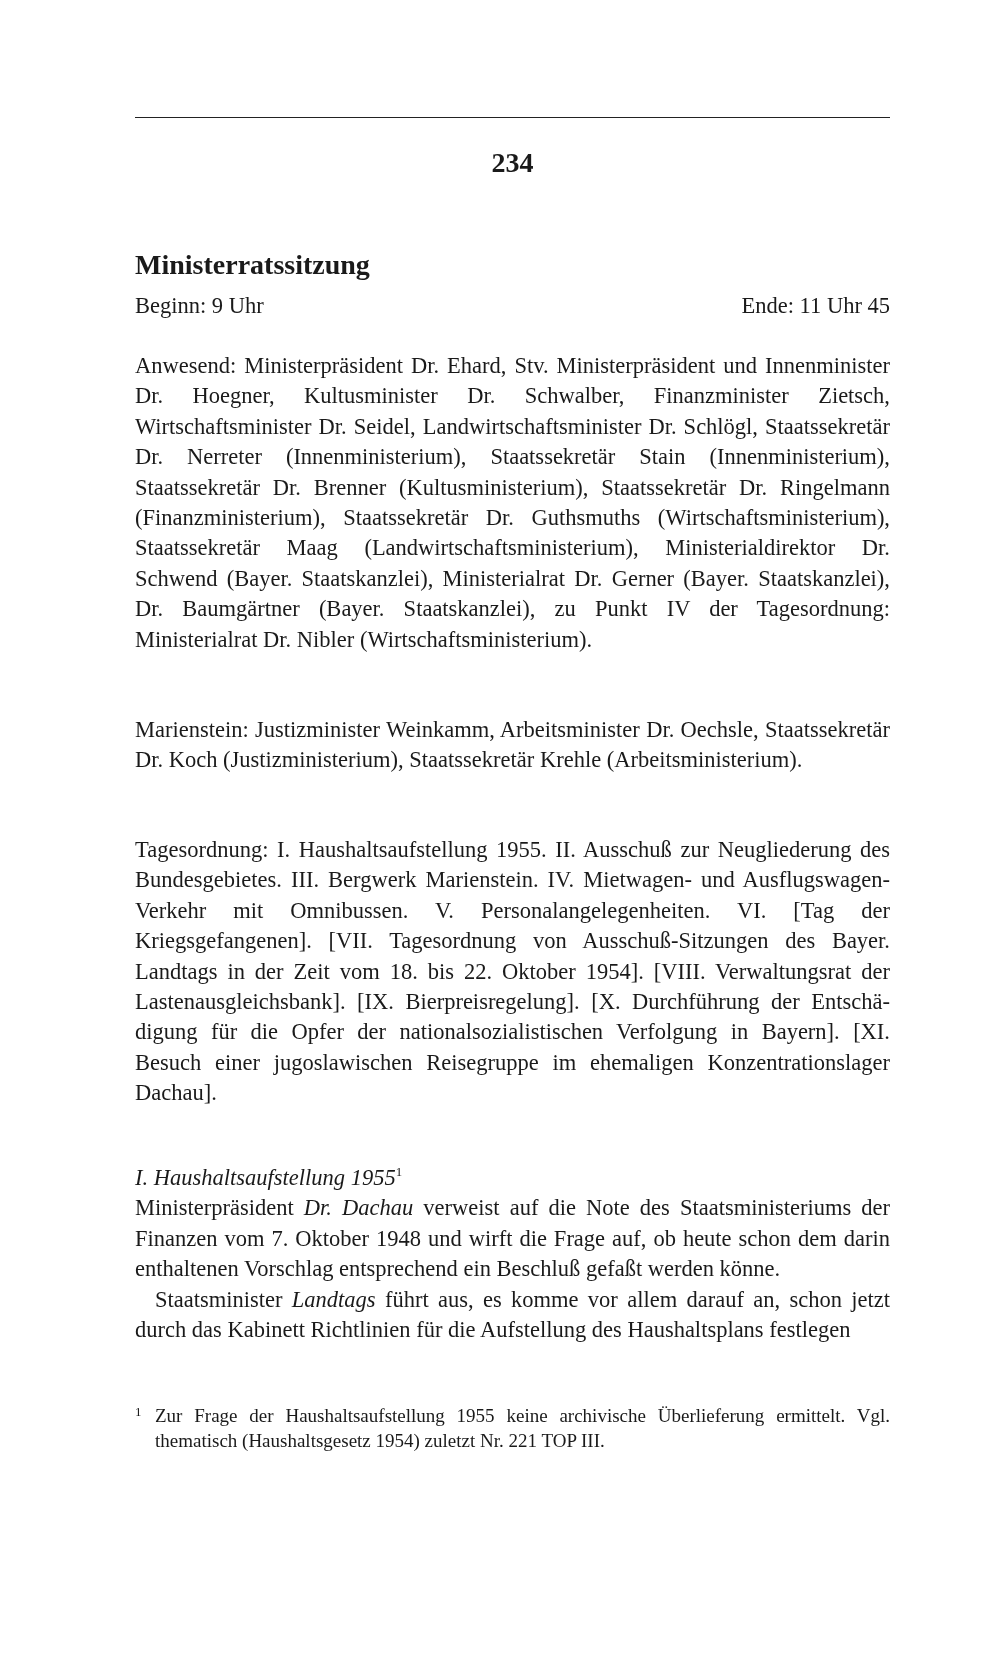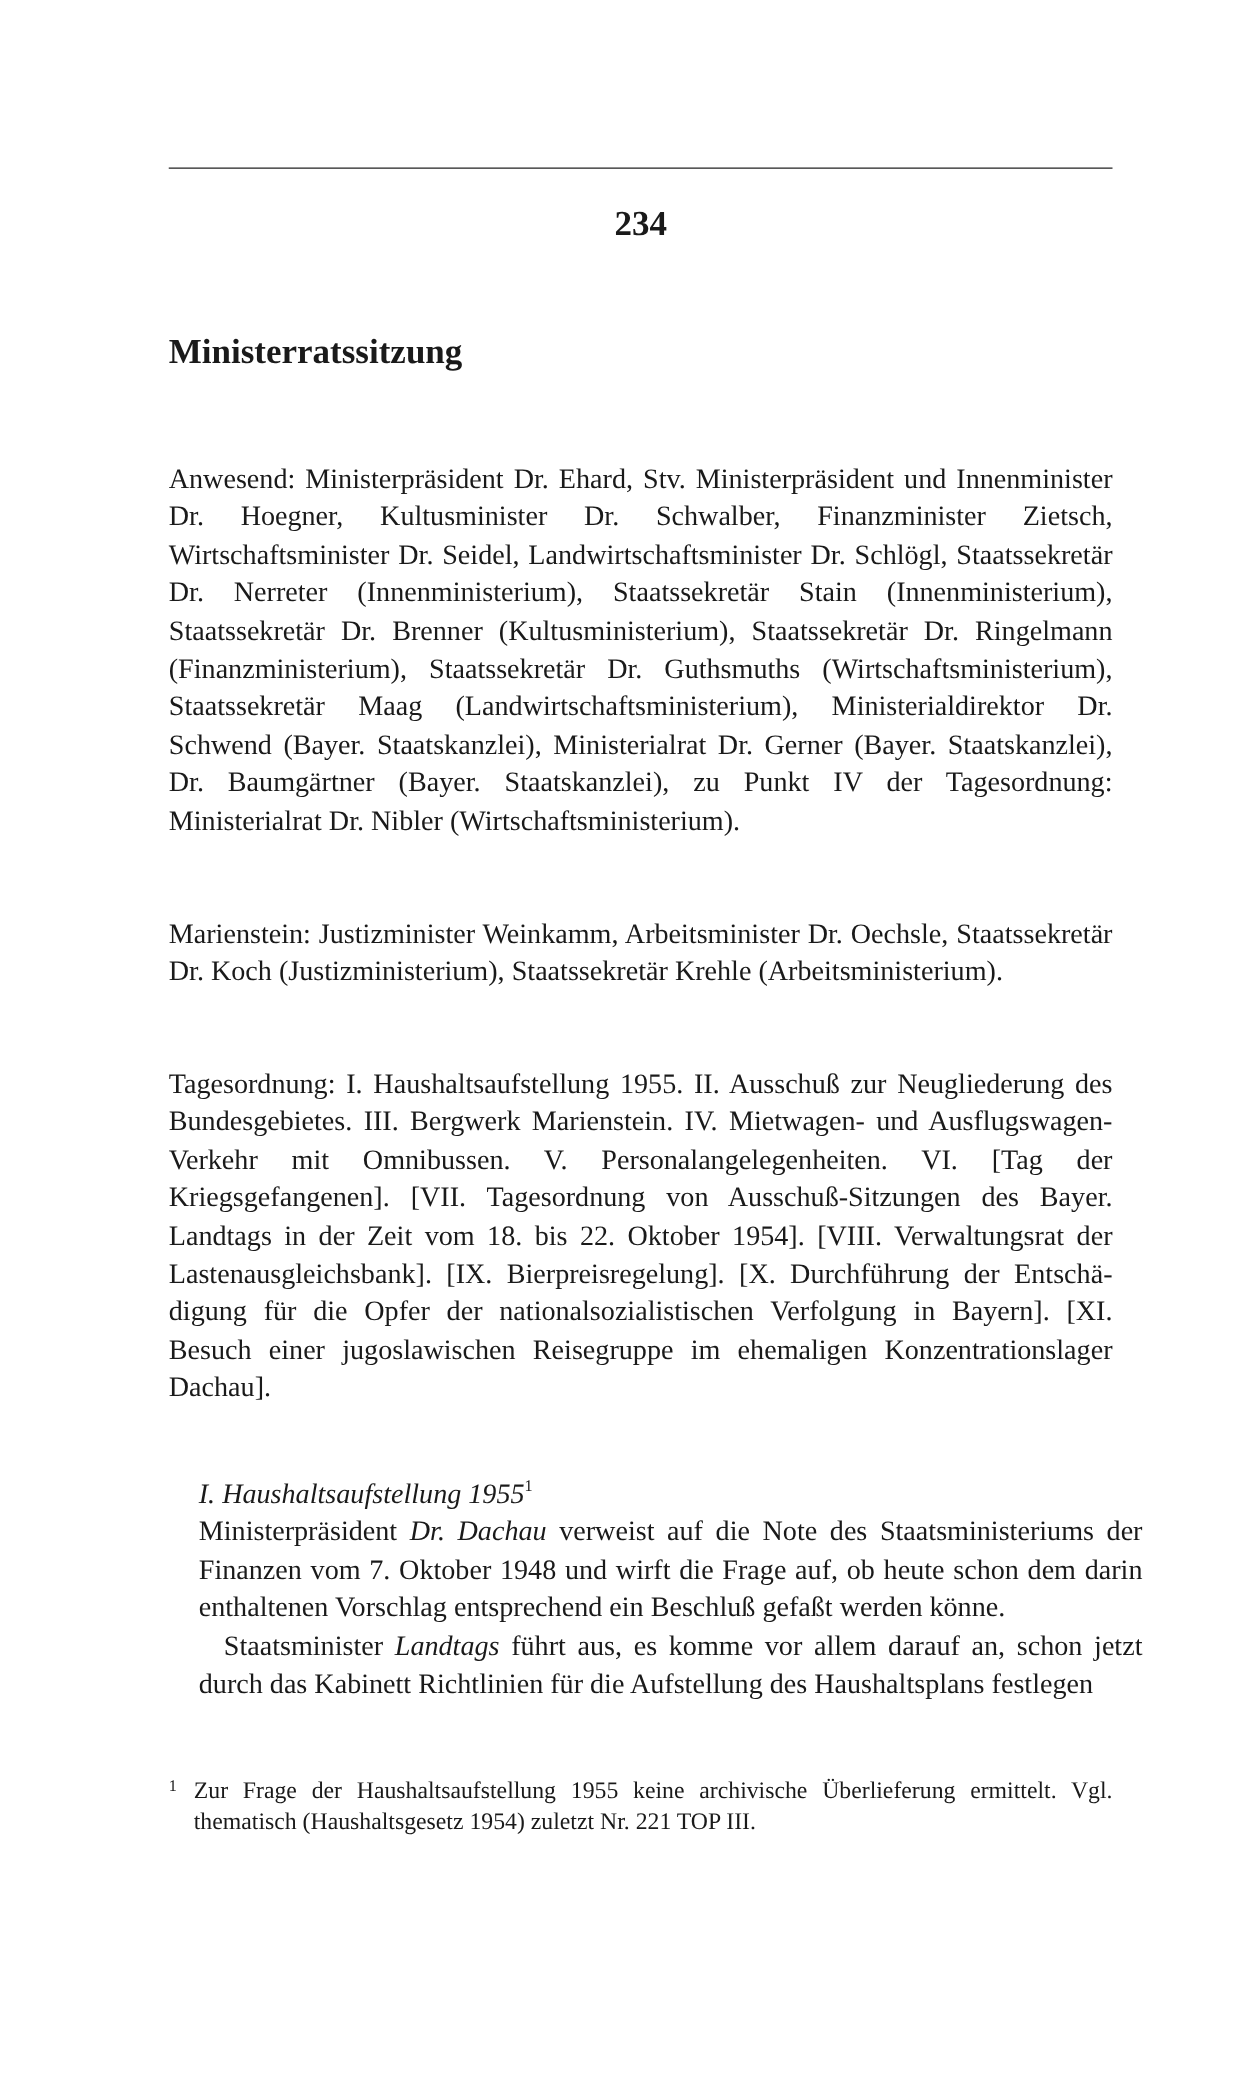--- a/index.html
+++ b/index.html
@@ -5,7 +5,7 @@
     html, body { margin: 0; padding: 0; background: #ffffff; }
     body { width: 1000px; height: 1666px; position: relative; overflow: hidden;
            font-family: "Liberation Serif", "DejaVu Serif", serif; color: #1a1a1a; }
-    .page { position: absolute; left: 135px; top: 18px; width: 755px; height: 1407px; }
+    .page { position: absolute; left: 135px; top: 1px; width: 755px; height: 1407px; }
     .rule { position: absolute; left: 0; top: 116px; width: 755px; height: 0; border-top: 1.4px solid #222; }
     .pageno { position: absolute; left: 0; top: 146px; width: 755px; text-align: center;
               font-size: 28px; font-weight: bold; line-height: 32px; }

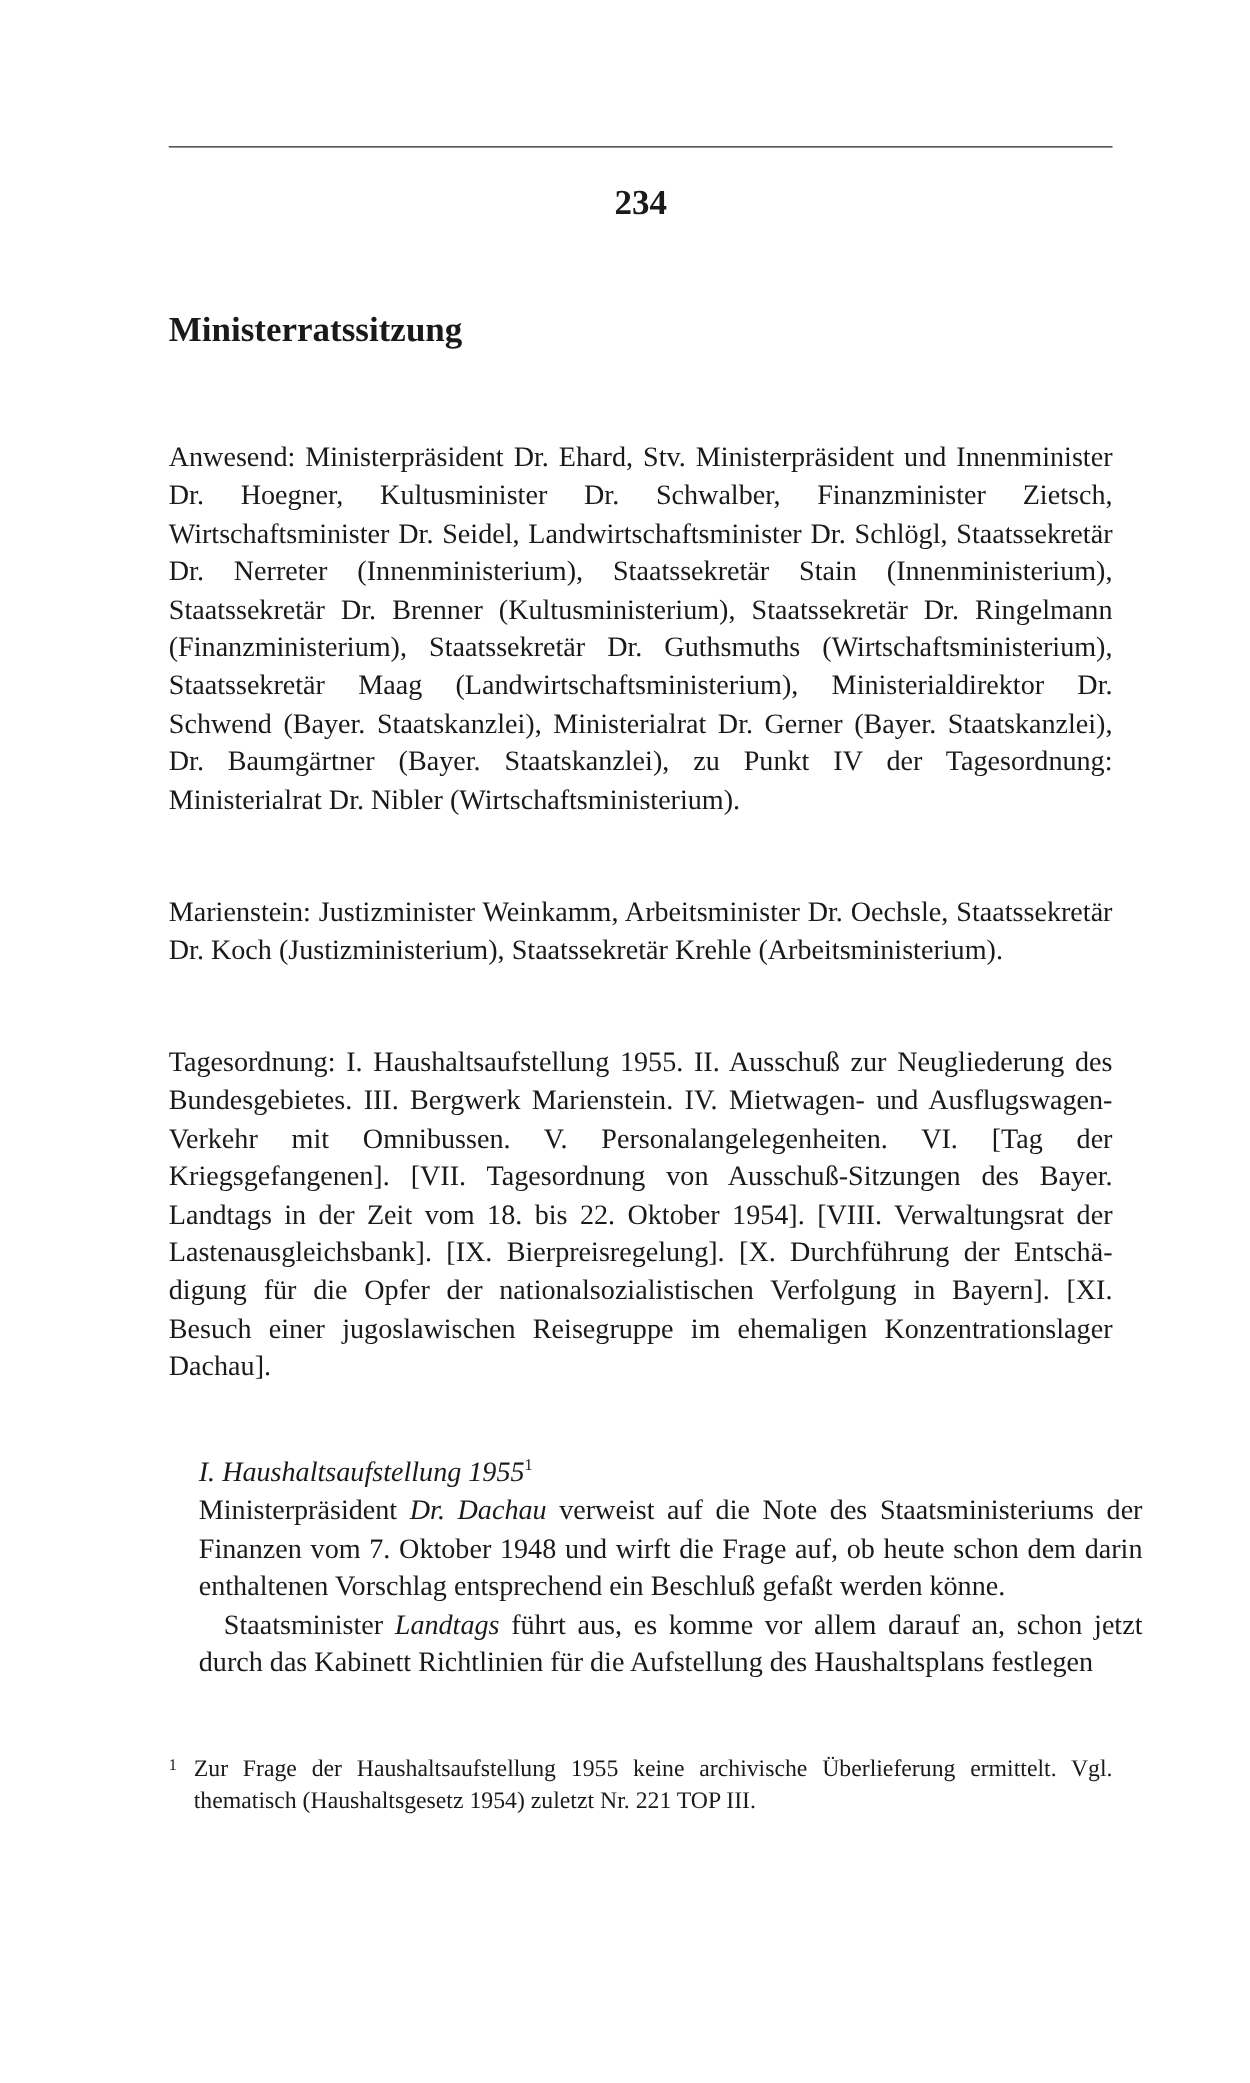--- a/index.html
+++ b/index.html
@@ -39,6 +39,10 @@
     <span>Ministerratssitzung</span>
   </div>
 
+  <div class="times">
+    <span>Beginn: 9 Uhr</span>
+    <span>Ende: 11 Uhr 45</span>
+  </div>
 
   <div class="para p-anwesend"><span class="lead">Anwesend:</span><span> Ministerpräsident Dr. Ehard, Stv. Ministerpräsident und Innenmi­nister Dr. Hoegner, Kultusminister Dr. Schwalber, Finanzminister Zietsch, Wirtschaftsminister Dr. Seidel, Landwirtschaftsminister Dr. Schlögl, Staats­sekretär Dr. Nerreter (Innenministerium), Staatssekretär Stain (Innen­ministerium), Staatssekretär Dr. Brenner (Kultusministerium), Staatsse­kretär Dr. Ringelmann (Finanzministerium), Staatssekretär Dr. Guthsmuths (Wirtschaftsministerium), Staatssekretär Maag (Landwirtschaftsministerium), Ministerialdirektor Dr. Schwend (Bayer. Staatskanzlei), Ministerialrat Dr. Gerner (Bayer. Staatskanzlei), Dr. Baumgärtner (Bayer. Staatskanzlei), zu Punkt IV der Tagesordnung: Ministerialrat Dr. Nibler (Wirtschaftsministe­rium).</span></div>
 

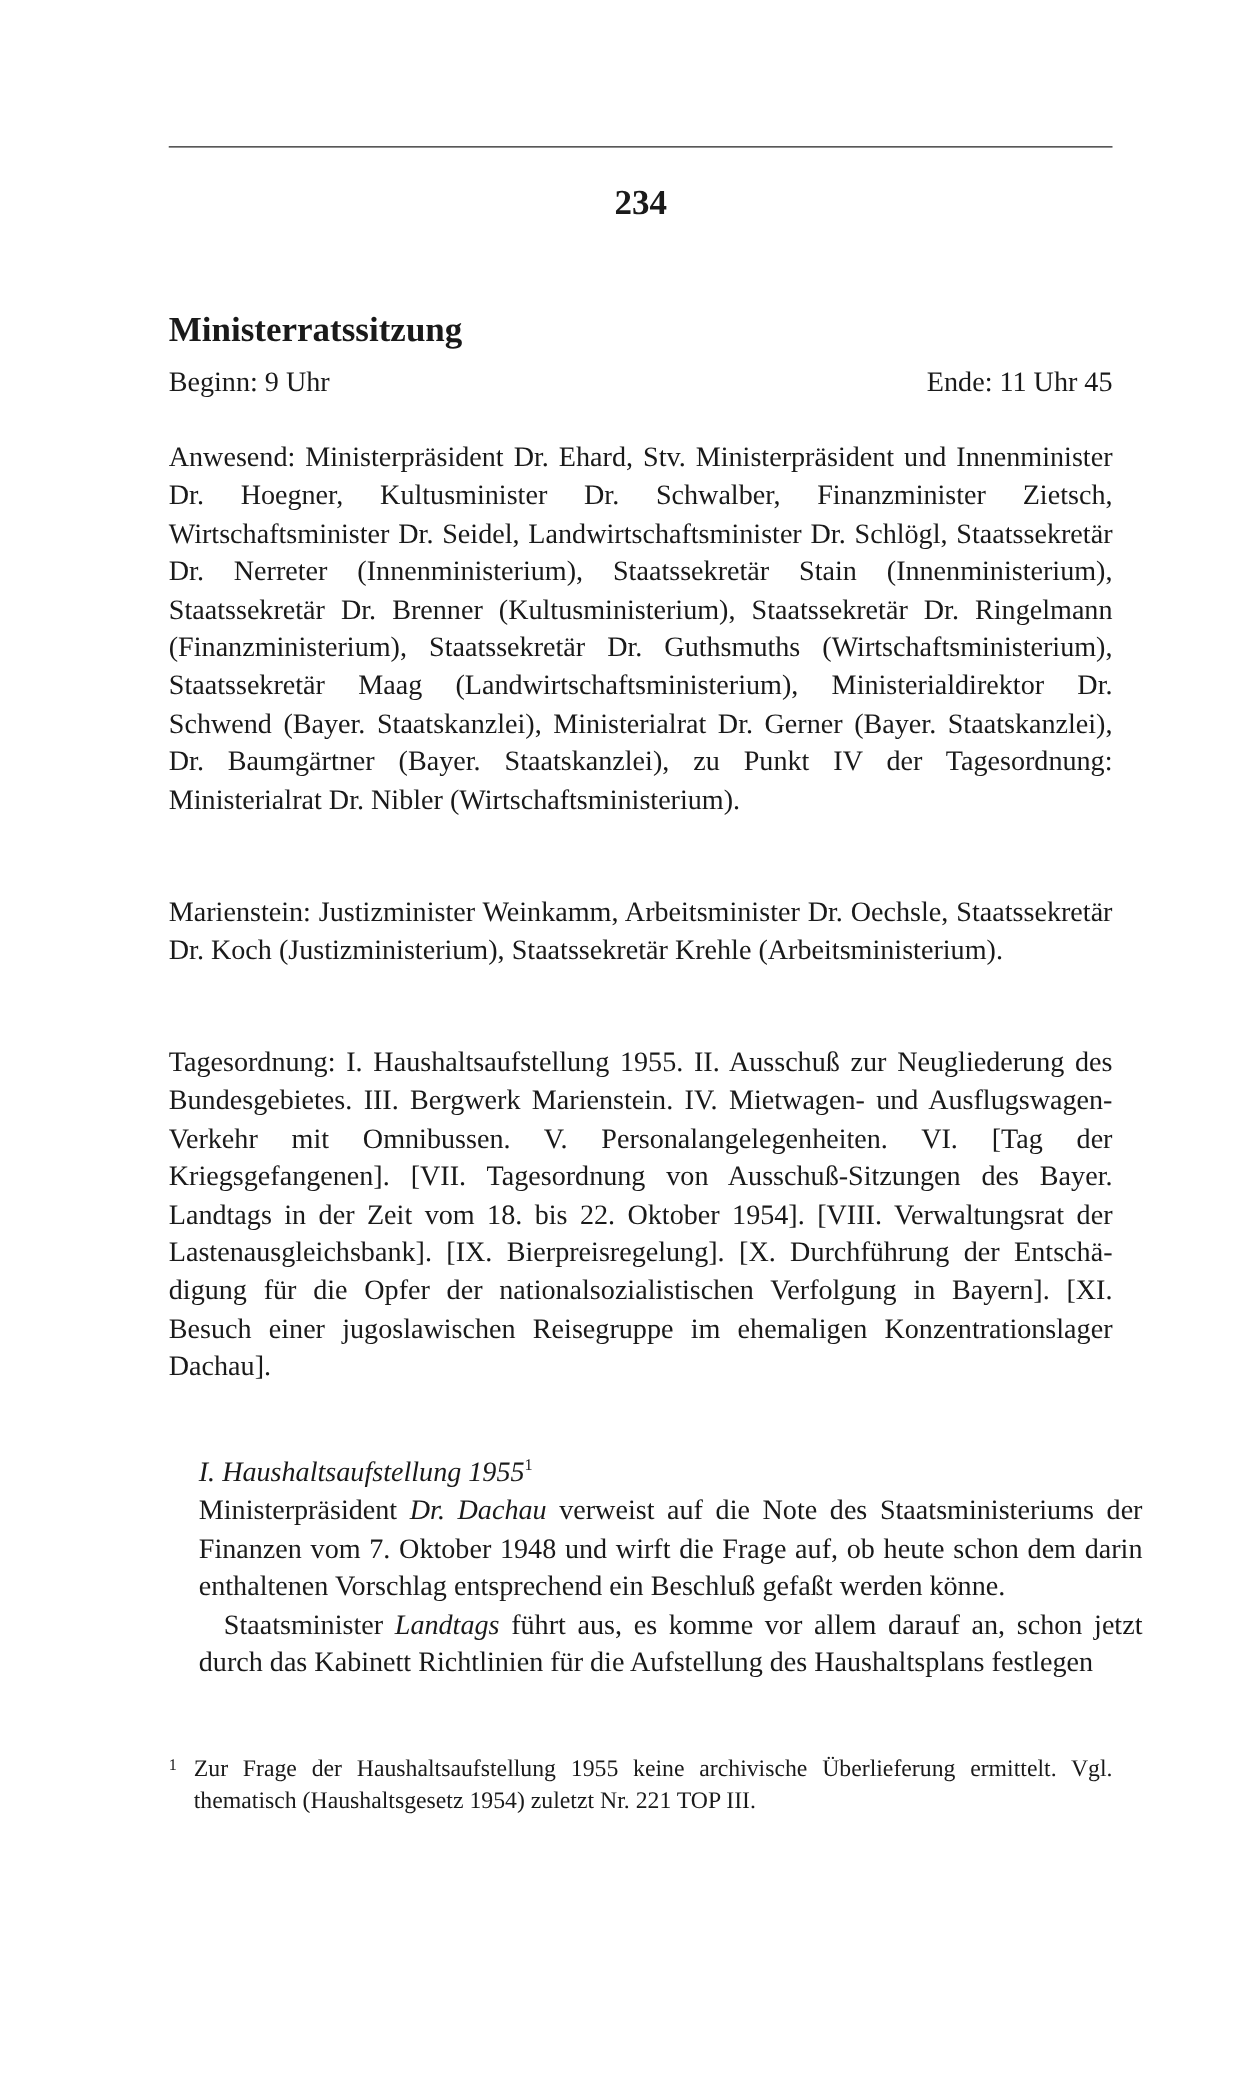--- a/index.html
+++ b/index.html
@@ -19,7 +19,7 @@
     .p-anwesend { top: 350px; }
     .p-entschuldigt { top: 714px; }
     .p-tagesordnung { top: 834px; }
-    .p-section { top: 1162px; margin-left: 24px; }
+    .p-section { top: 1162px; }
     .sec-title { font-style: italic; display: block; }
     .sec-title sup { font-style: normal; font-size: 13px; vertical-align: 9px; line-height: 0; }
     .indent { display: inline-block; width: 20px; }

